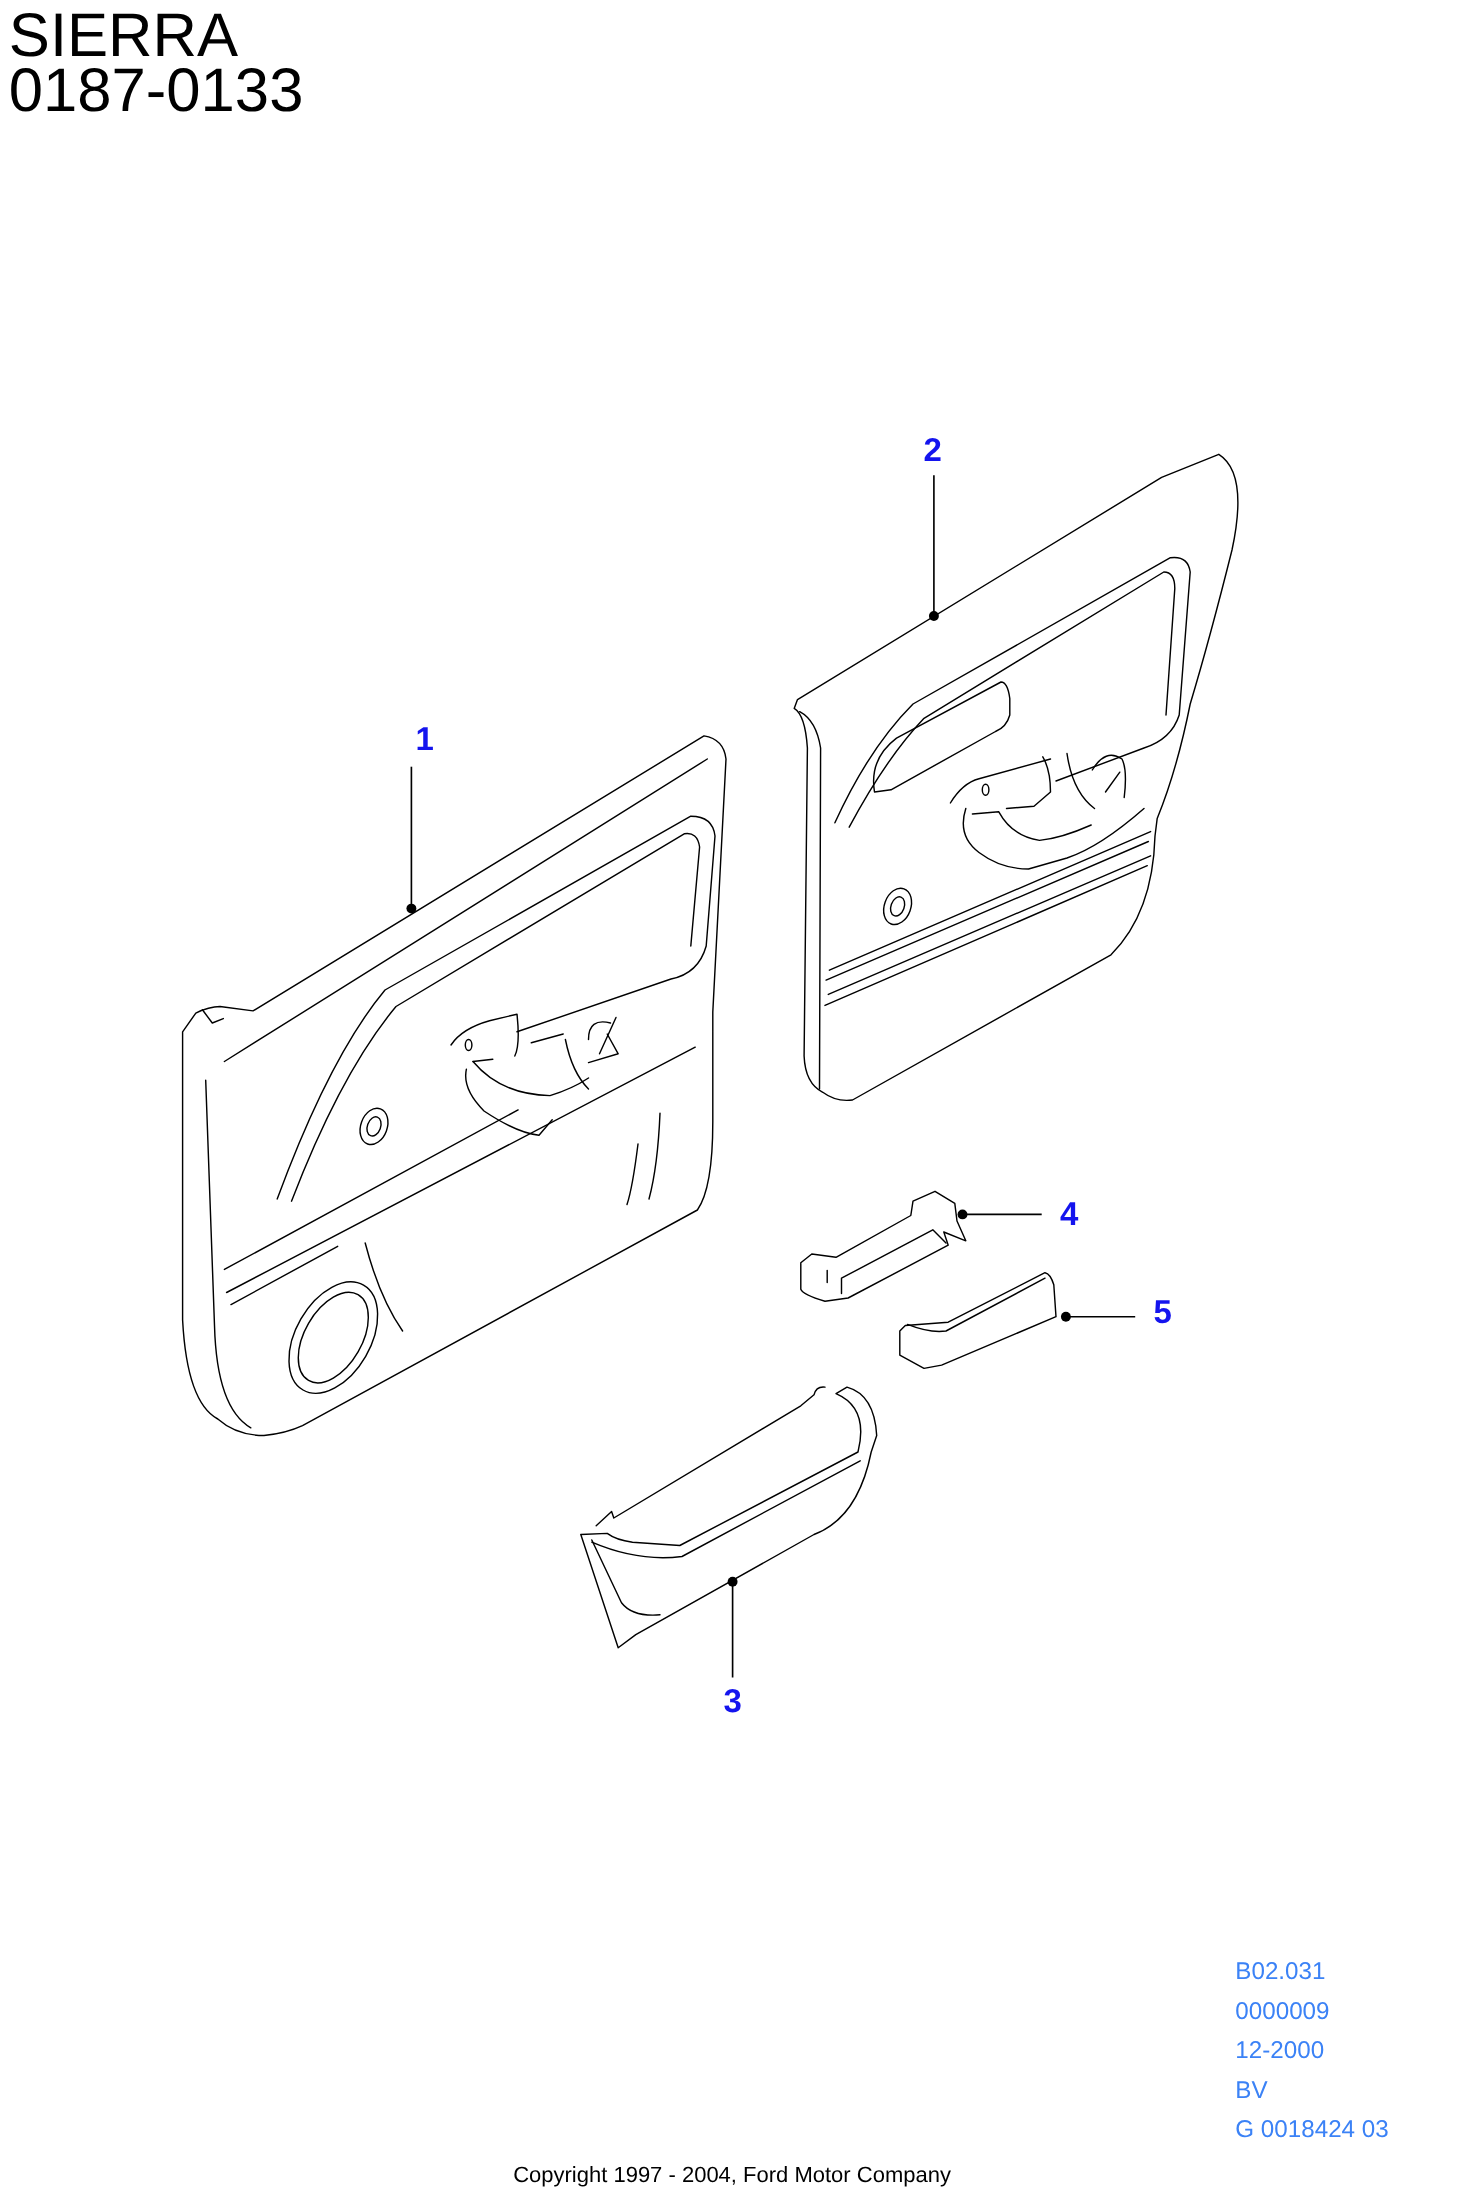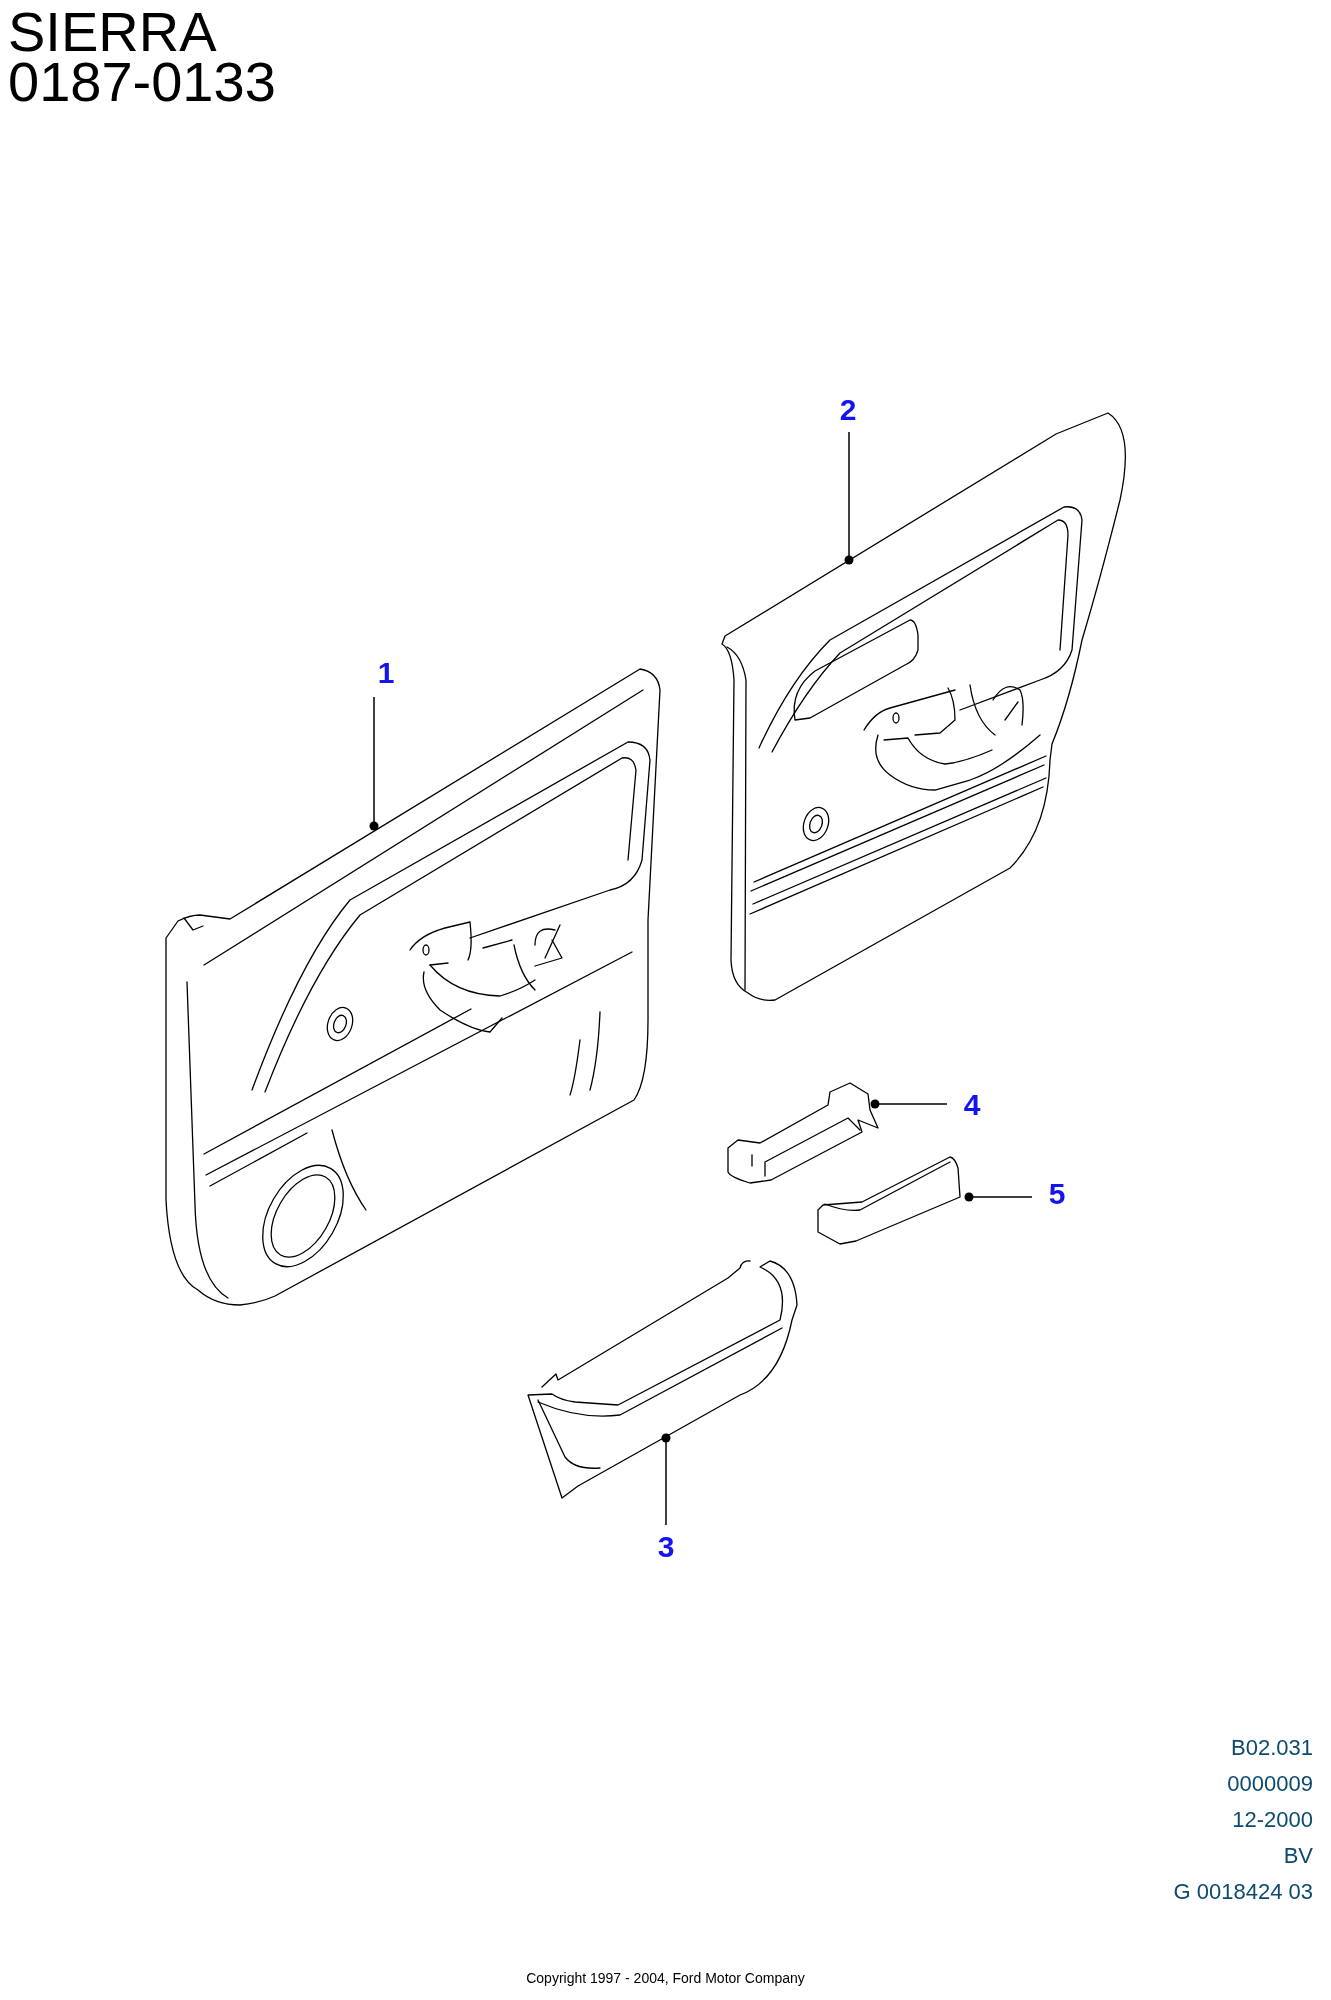--- a/index.html
+++ b/index.html
@@ -9,7 +9,7 @@
   #title-range { top:58px; }
   svg#diagram { position:absolute; left:0; top:0; }
   .callout { position:absolute; color:#1414ee; font-weight:bold; font-size:30px; line-height:30px; transform:translate(-50%,-50%); }
-  .meta { position:absolute; right:18px; width:190px; text-align:right; font-size:22px; line-height:36px; color:#0c4a6e; }
+  .meta { position:absolute; right:18px; width:190px; text-align:left; font-size:22px; line-height:36px; color:#3b82f6;margin-top:44px; }
   .meta div { height:36px; }
   .copyright { position:absolute; top:1964px; left:0; width:1331px; text-align:center; font-size:14px; line-height:28px; color:#000; }
   .ln { fill:none; stroke:#000; stroke-width:1.3; stroke-linejoin:round; stroke-linecap:round; }

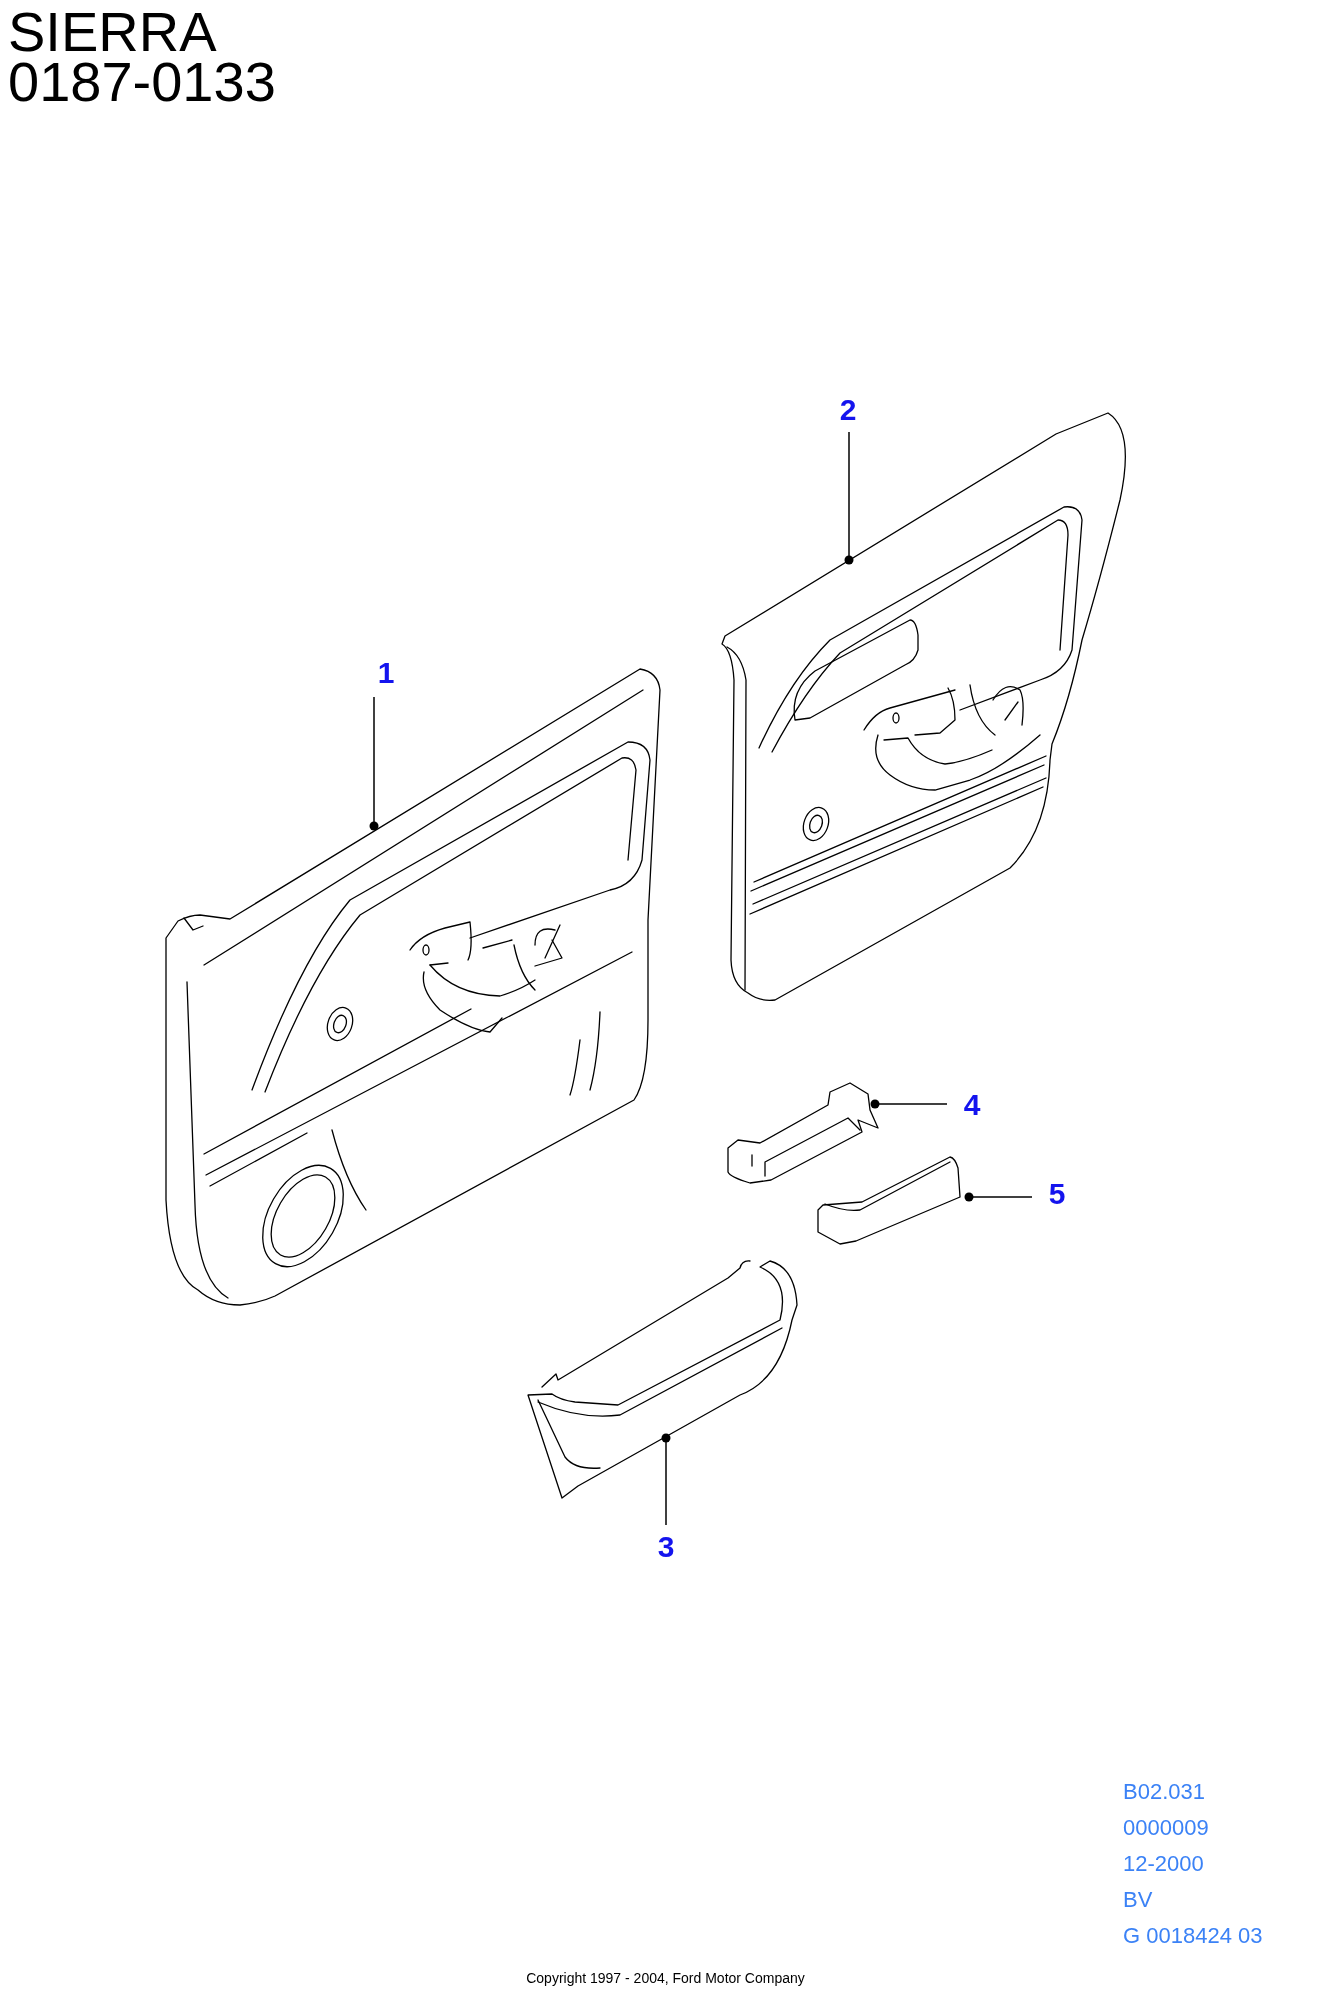--- a/index.html
+++ b/index.html
@@ -11,7 +11,7 @@
   .callout { position:absolute; color:#1414ee; font-weight:bold; font-size:30px; line-height:30px; transform:translate(-50%,-50%); }
   .meta { position:absolute; right:18px; width:190px; text-align:left; font-size:22px; line-height:36px; color:#3b82f6;margin-top:44px; }
   .meta div { height:36px; }
-  .copyright { position:absolute; top:1964px; left:0; width:1331px; text-align:center; font-size:14px; line-height:28px; color:#000; }
+  .copyright { position:absolute; top:1964px; left:0; width:1331px; text-align:center; font-size:20px; line-height:28px; color:#000; }
   .ln { fill:none; stroke:#000; stroke-width:1.3; stroke-linejoin:round; stroke-linecap:round; }
   .lead { stroke:#000; stroke-width:1.5; }
 </style>

